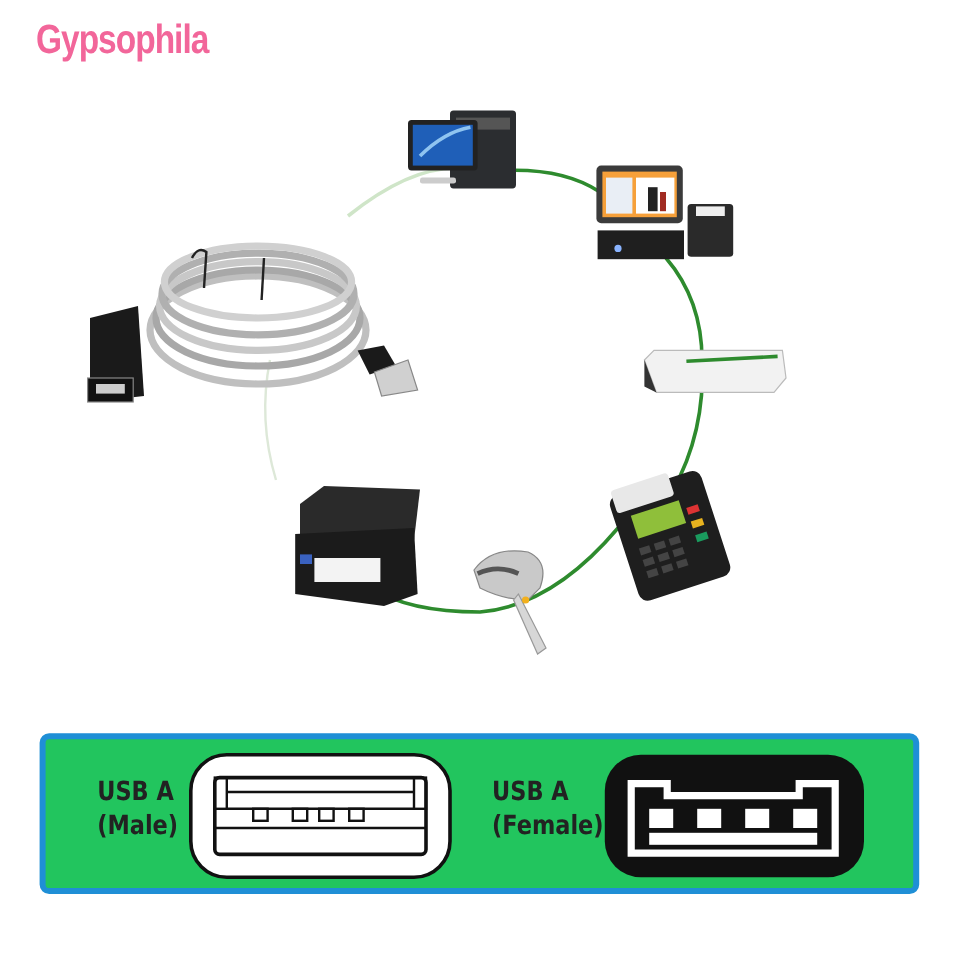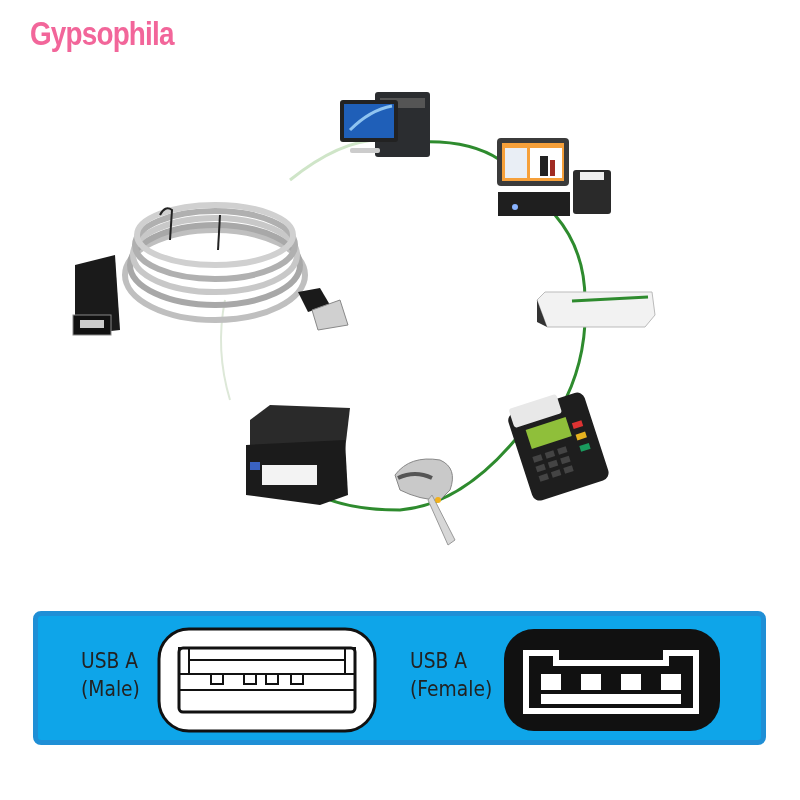--- a/index.html
+++ b/index.html
@@ -6,7 +6,7 @@
   body{width:800px;height:800px;position:relative;overflow:hidden;font-family:"Liberation Sans",sans-serif;}
   .brand{position:absolute;left:30px;top:14px;font-family:"Liberation Sans",sans-serif;font-weight:bold;font-size:34px;letter-spacing:-1px;transform:scaleX(0.82);transform-origin:left top;}
   .scene{position:absolute;left:0;top:60px;width:800px;height:520px;}
-  .panel{position:absolute;left:33px;top:611px;width:733px;height:134px;border:5px solid #1f8fd6;border-radius:8px;box-sizing:border-box;background:#0ea5e9;}
+  .panel{position:absolute;left:33px;top:611px;width:733px;height:134px;border:5px solid #1f8fd6;border-radius:8px;box-sizing:border-box;background:#22c55e;font-weight:bold;}
   .label{position:absolute;font-size:22px;color:#222;line-height:28px;text-align:left;font-family:"DejaVu Sans",sans-serif;transform:scaleX(0.85);transform-origin:left top;}
 </style>
 </head>

